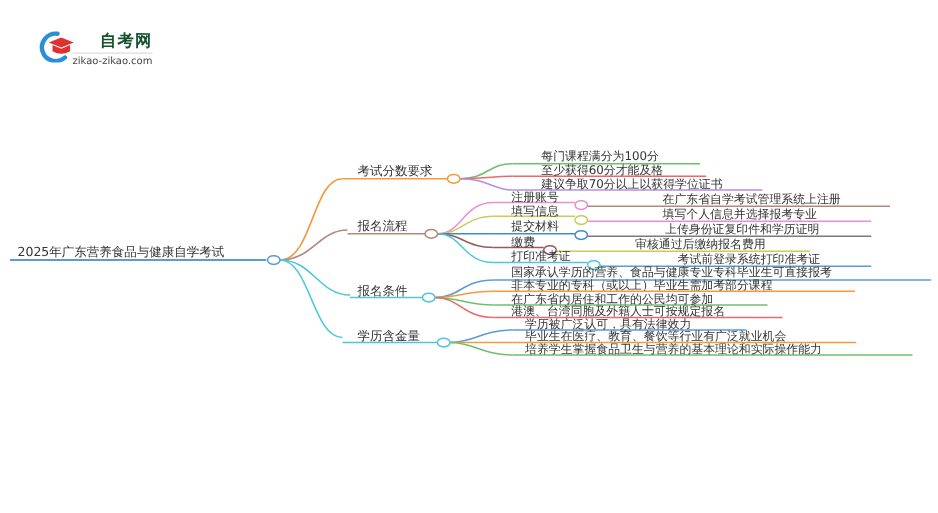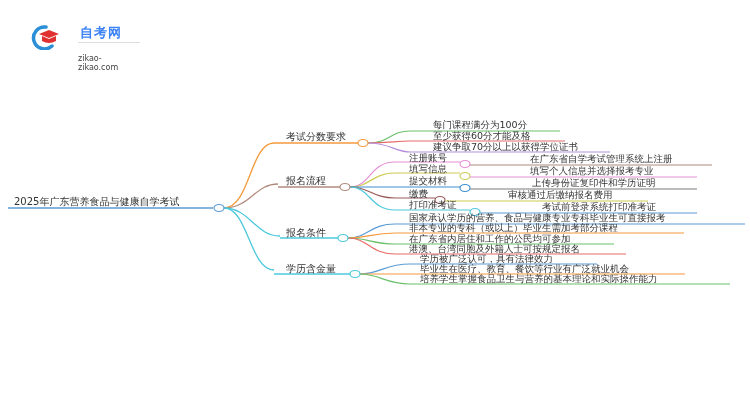--- a/index.html
+++ b/index.html
@@ -6,7 +6,7 @@
   body { width: 750px; height: 410px; position: relative; overflow: hidden; font-family: "DejaVu Sans", "Liberation Sans", sans-serif; }
   .logo { position: absolute; left: 30px; top: 20px; width: 110px; height: 34px; }
   .logo-mark { position: absolute; left: 0; top: 4px; width: 30px; height: 26px; }
-  .logo-title { position: absolute; left: 50px; top: 4px; font-size: 13px; font-weight: bold; color: #3b82f6; letter-spacing: 1px; }
+  .logo-title { position: absolute; left: 50px; top: 4px; font-size: 13px; font-weight: bold; color: #14532d; letter-spacing: 1px; }
   .logo-sub { position: absolute; left: 48px; top: 22px; font-size: 8px; color: #444; border-top: 1px solid #ddd; padding-top: 11px; }
   svg.map { position: absolute; left: 0; top: 0; }
   svg text { font-family: "DejaVu Sans", "Liberation Sans", sans-serif; fill: #333; }

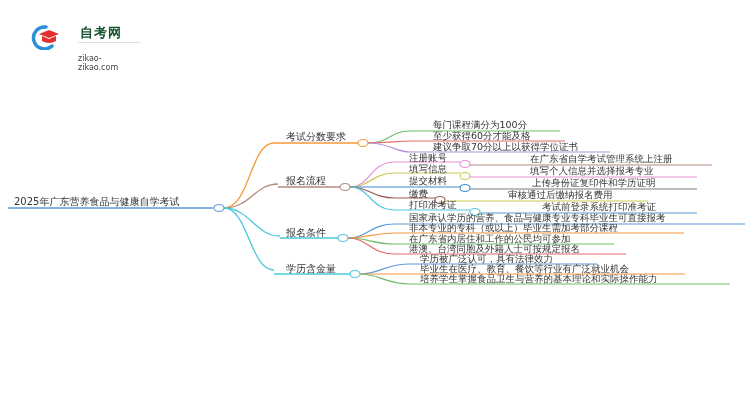--- a/index.html
+++ b/index.html
@@ -7,7 +7,7 @@
   .logo { position: absolute; left: 30px; top: 20px; width: 110px; height: 34px; }
   .logo-mark { position: absolute; left: 0; top: 4px; width: 30px; height: 26px; }
   .logo-title { position: absolute; left: 50px; top: 4px; font-size: 13px; font-weight: bold; color: #14532d; letter-spacing: 1px; }
-  .logo-sub { position: absolute; left: 48px; top: 22px; font-size: 8px; color: #444; border-top: 1px solid #ddd; padding-top: 11px; }
+  .logo-sub { position: absolute; left: 28px; top: 22px; font-size: 8px; color: #444; border-top: 1px solid #ddd; padding-top: 1px; }
   svg.map { position: absolute; left: 0; top: 0; }
   svg text { font-family: "DejaVu Sans", "Liberation Sans", sans-serif; fill: #333; }
 </style>

